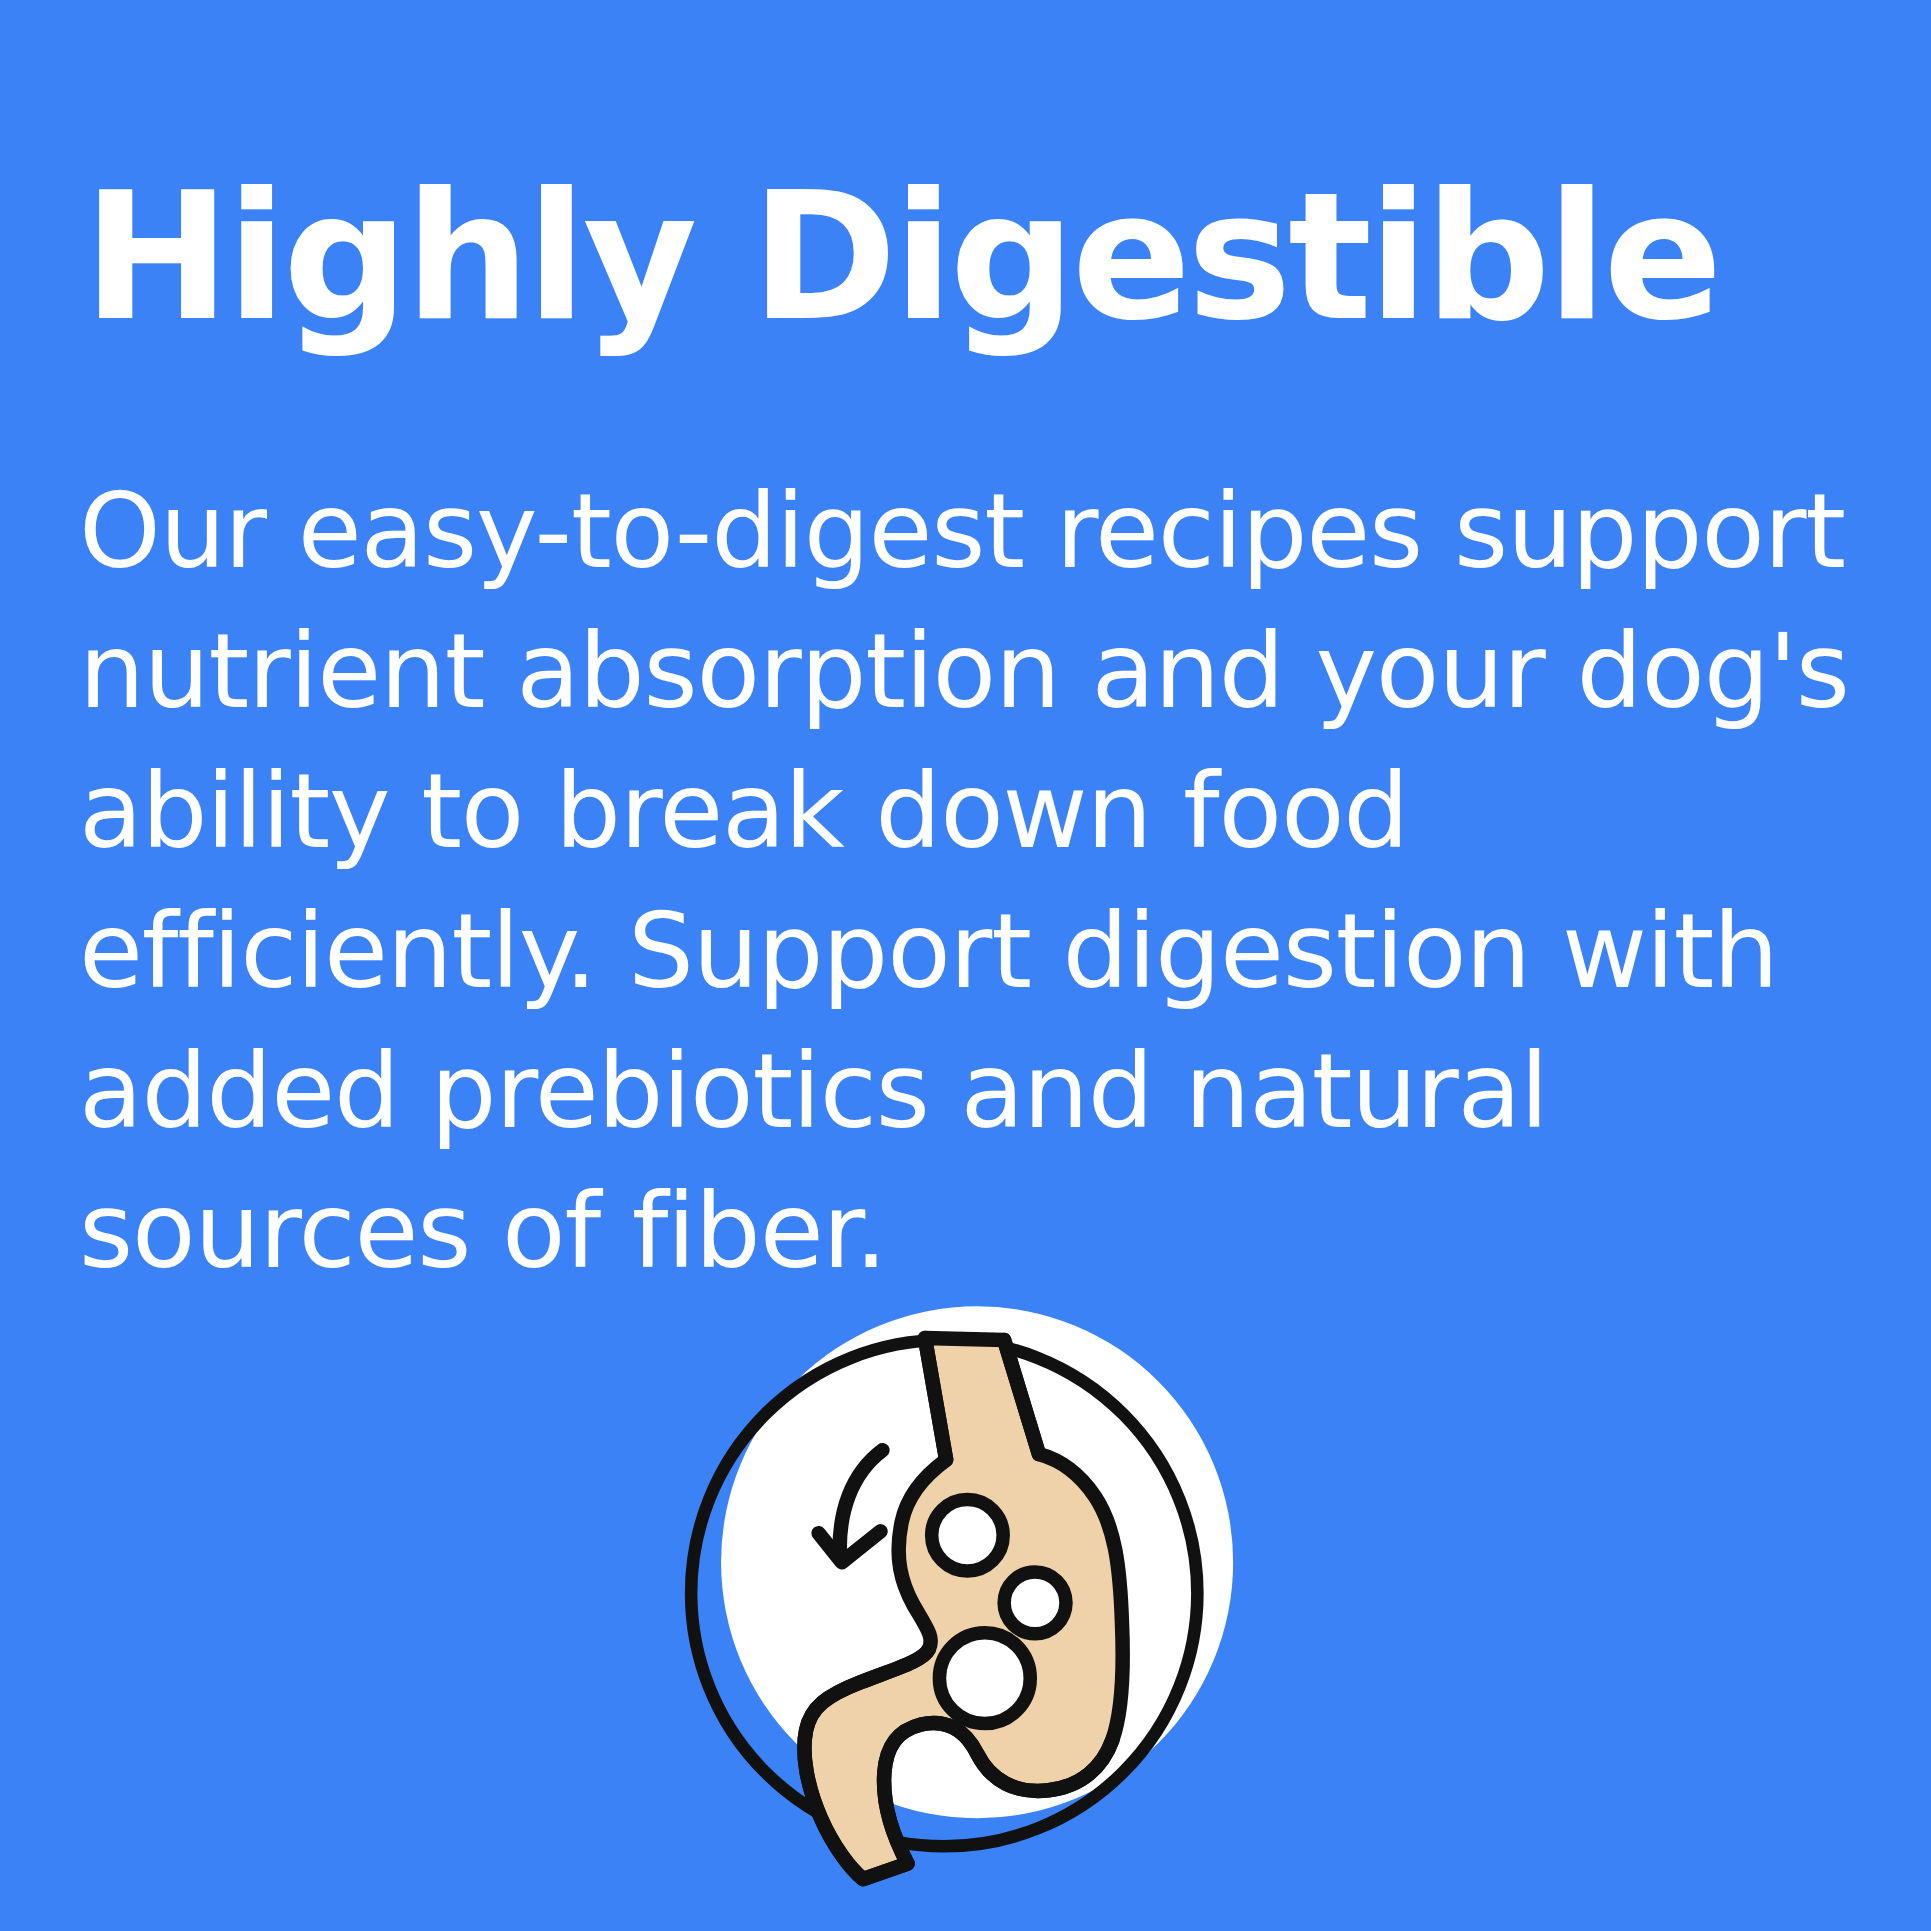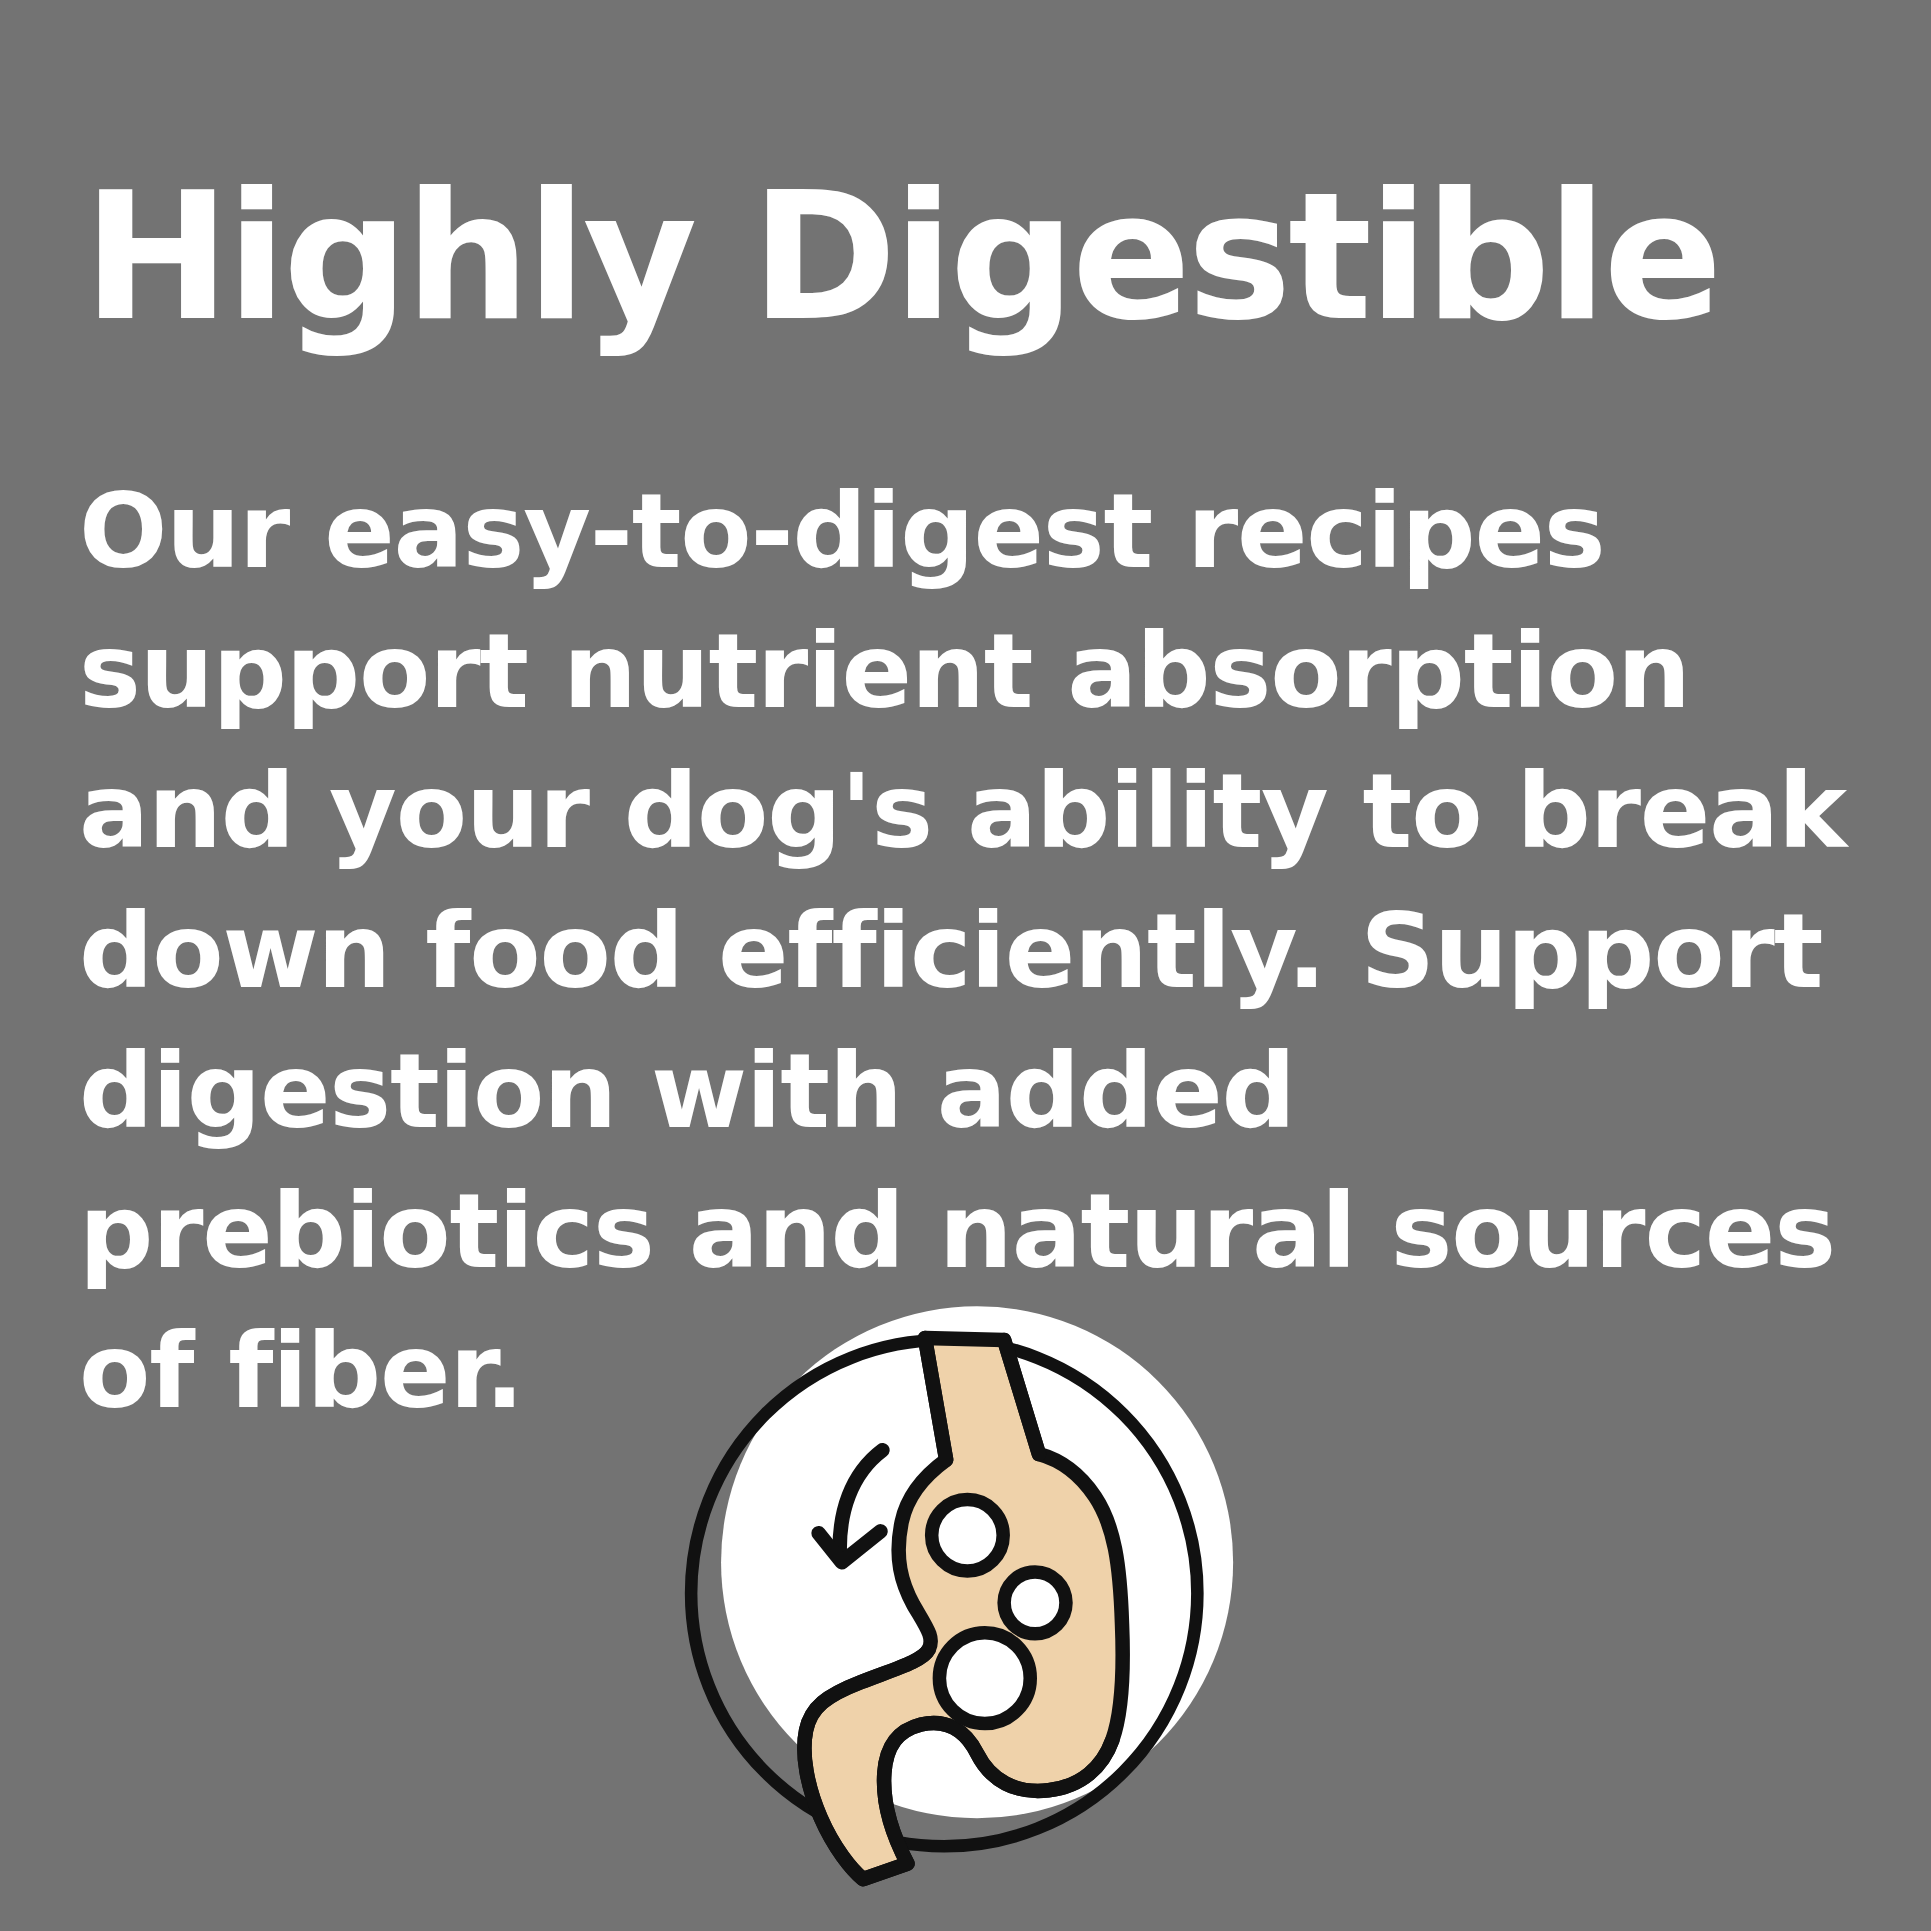--- a/index.html
+++ b/index.html
@@ -18,7 +18,7 @@
     position: relative;
     width: 1931px;
     height: 1931px;
-    background: #737373;
+    background: #3b82f6;
     box-sizing: border-box;
   }
 

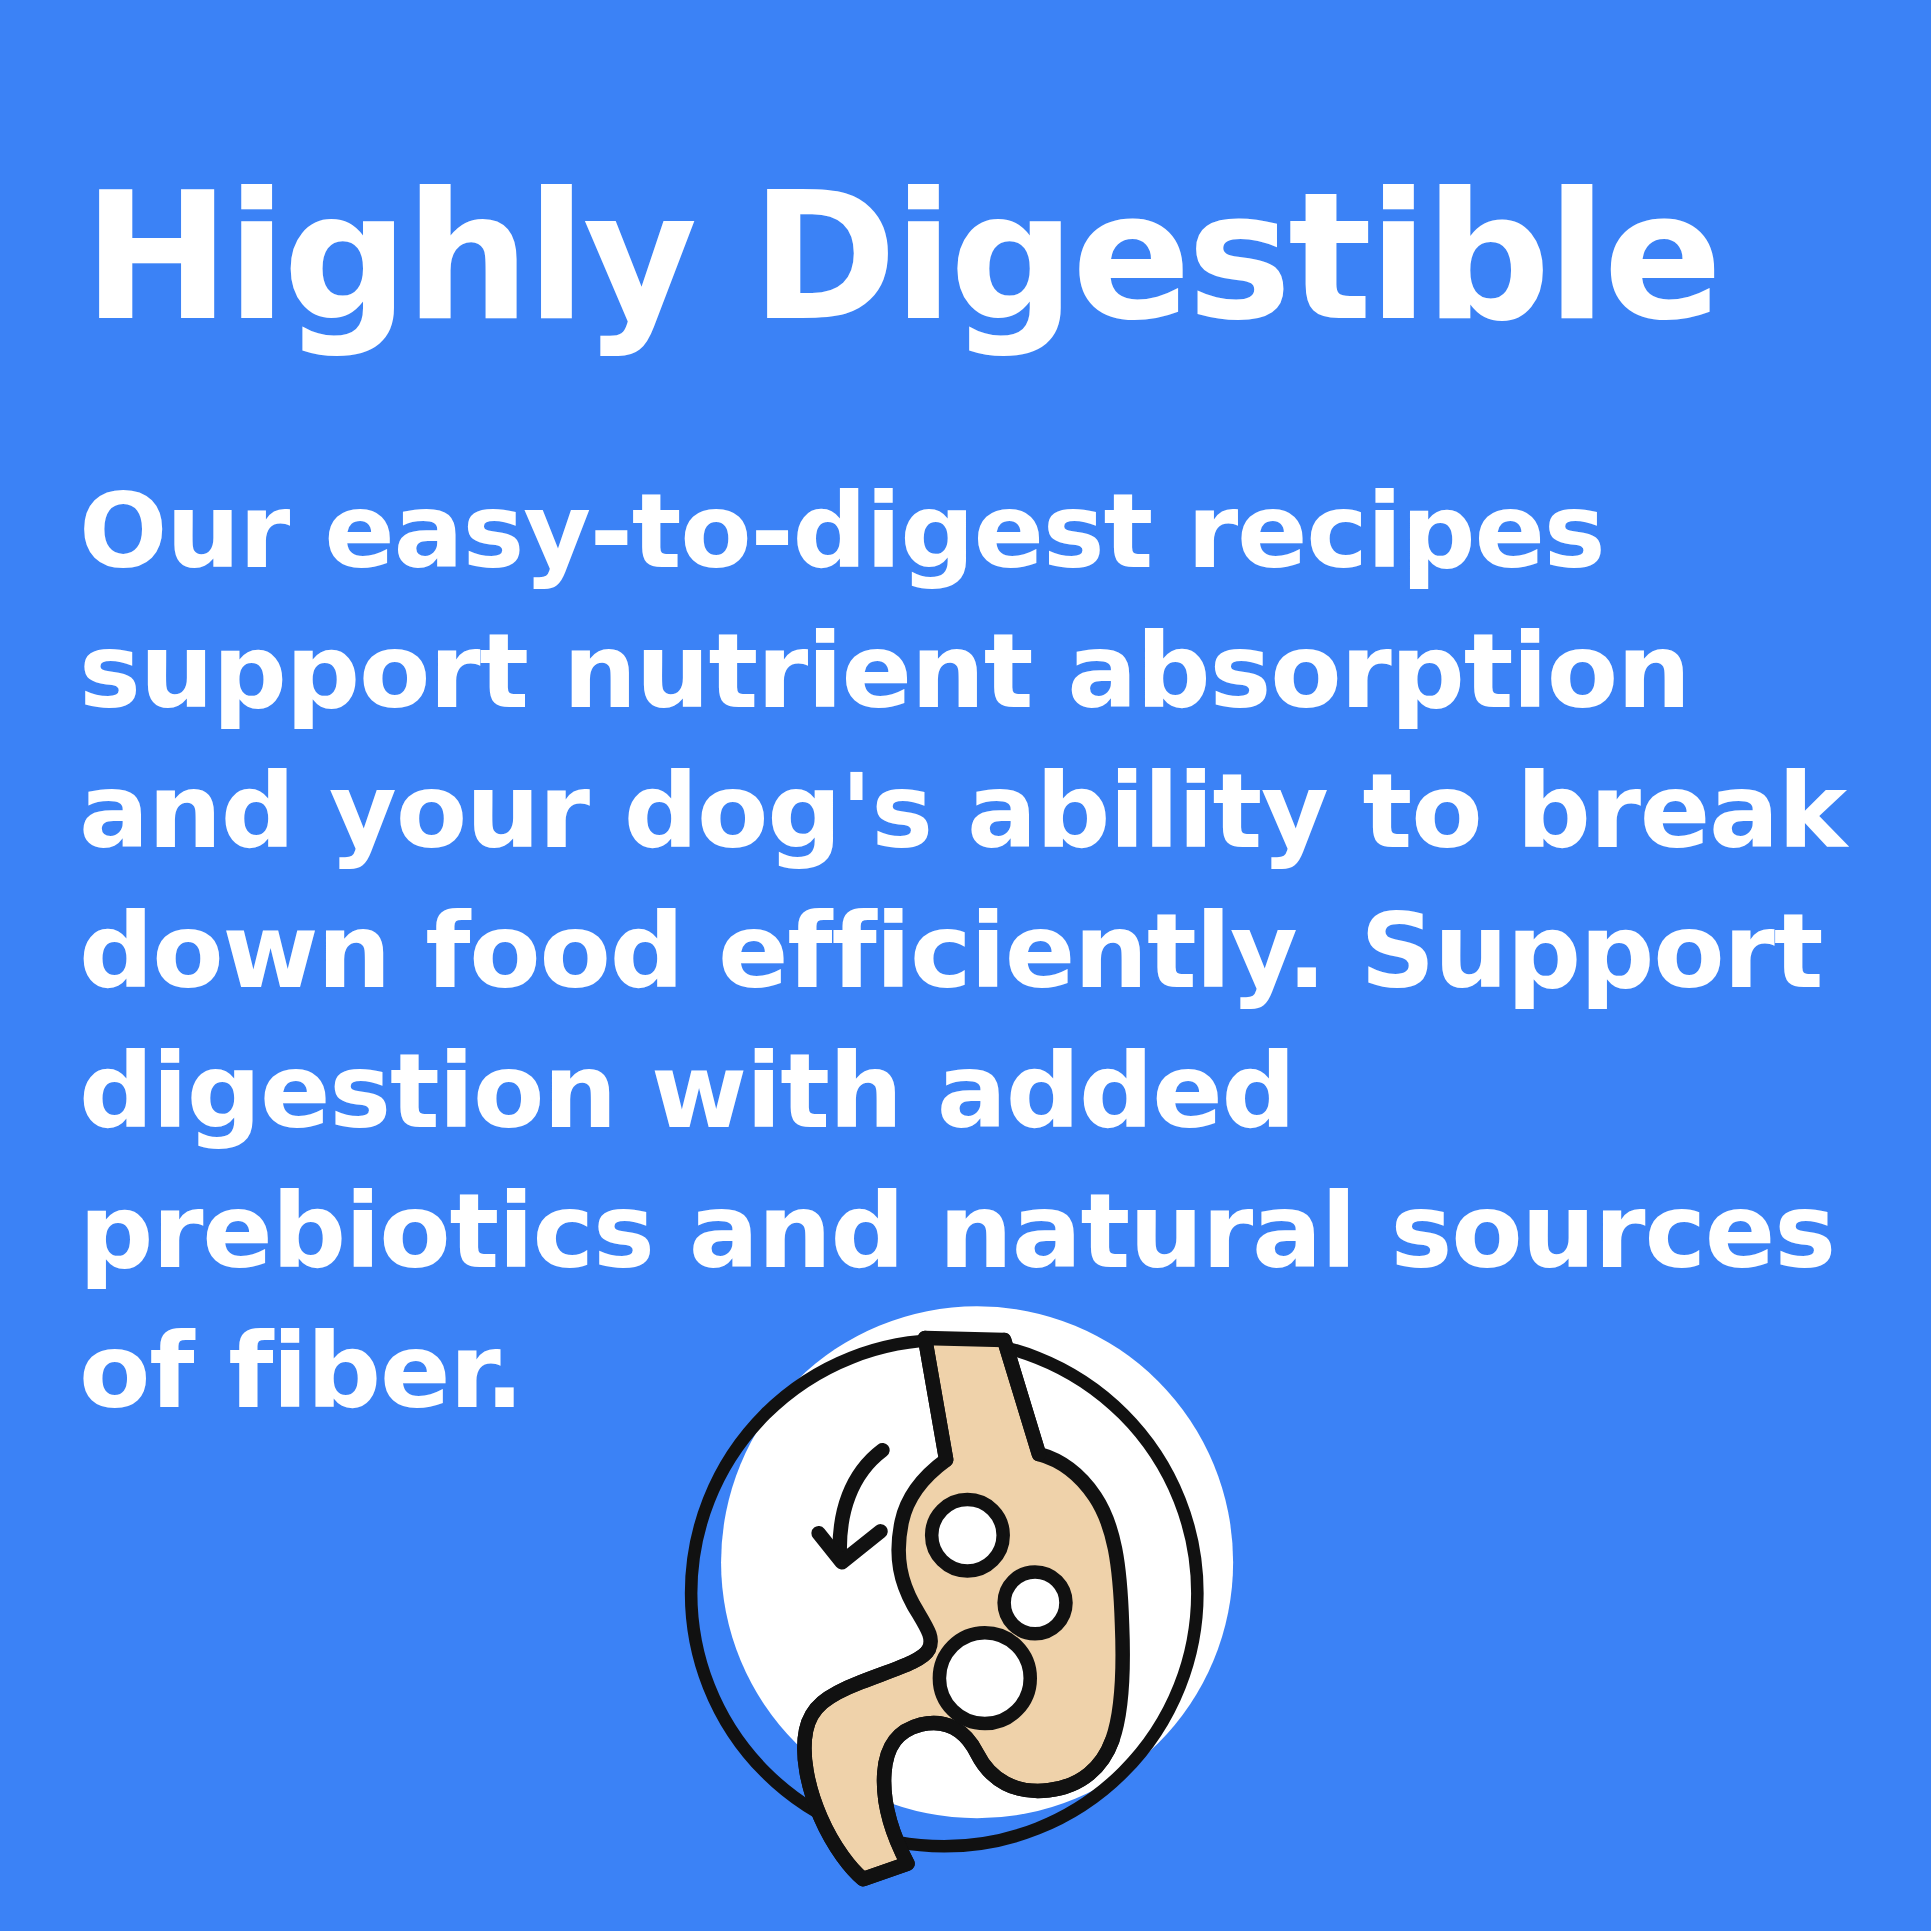--- a/index.html
+++ b/index.html
@@ -43,7 +43,7 @@
     width: 1796px;
     color: #FFFFFF;
     font-family: "DejaVu Sans", "Liberation Sans", sans-serif;
-    font-weight: 700;
+    font-weight: 400;
     font-size: 104px;
     line-height: 140px;
     letter-spacing: -1.2px;

